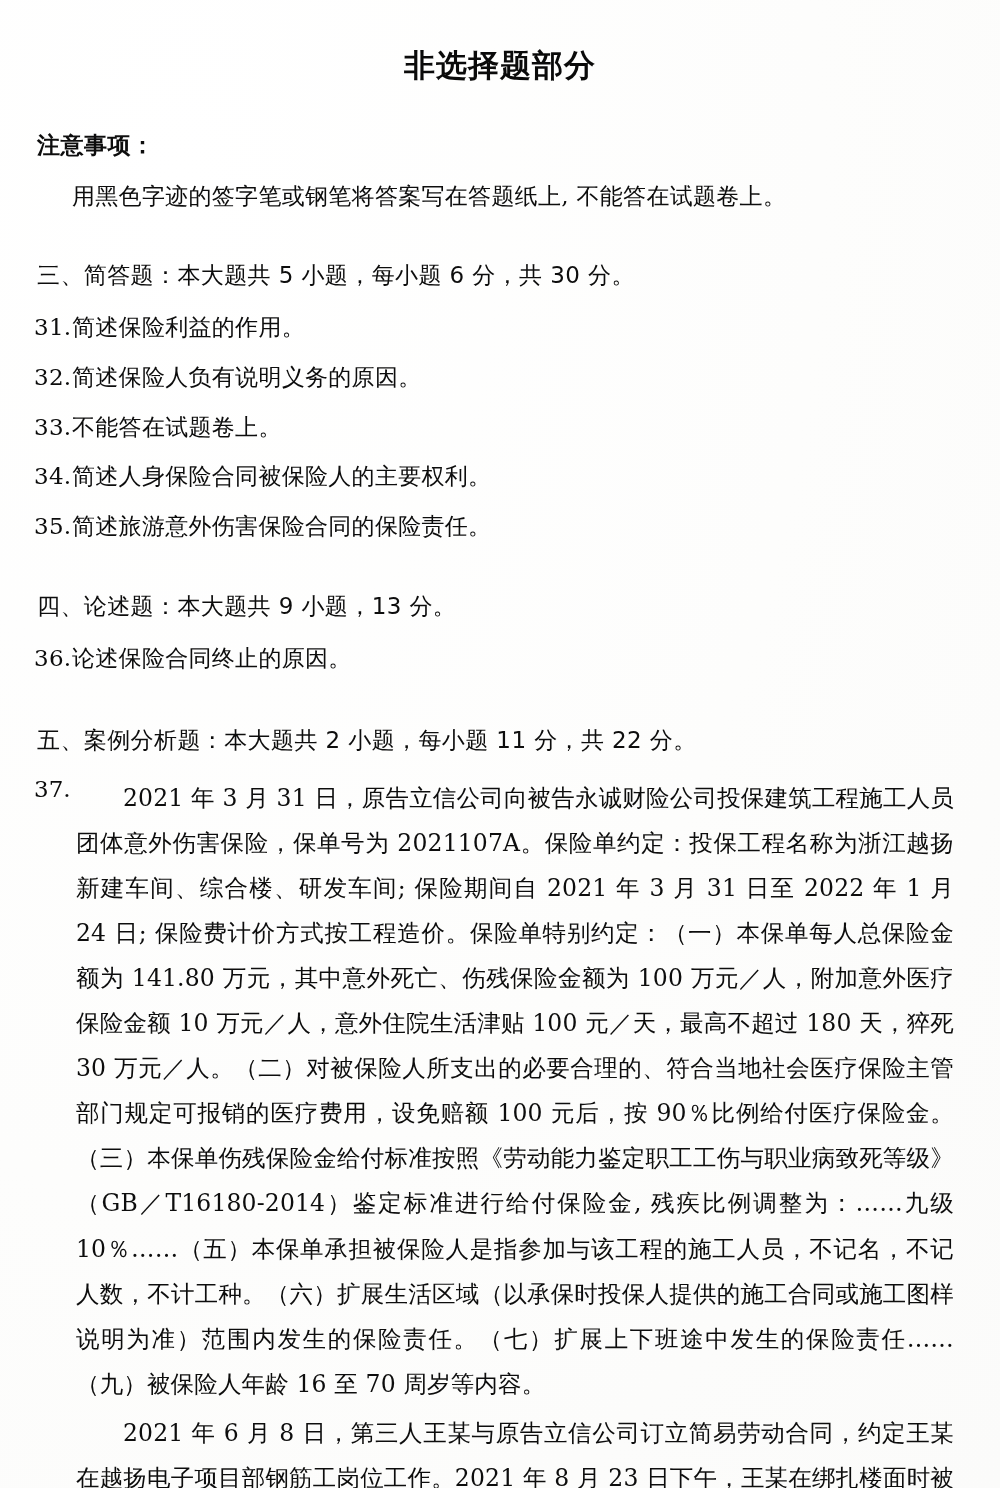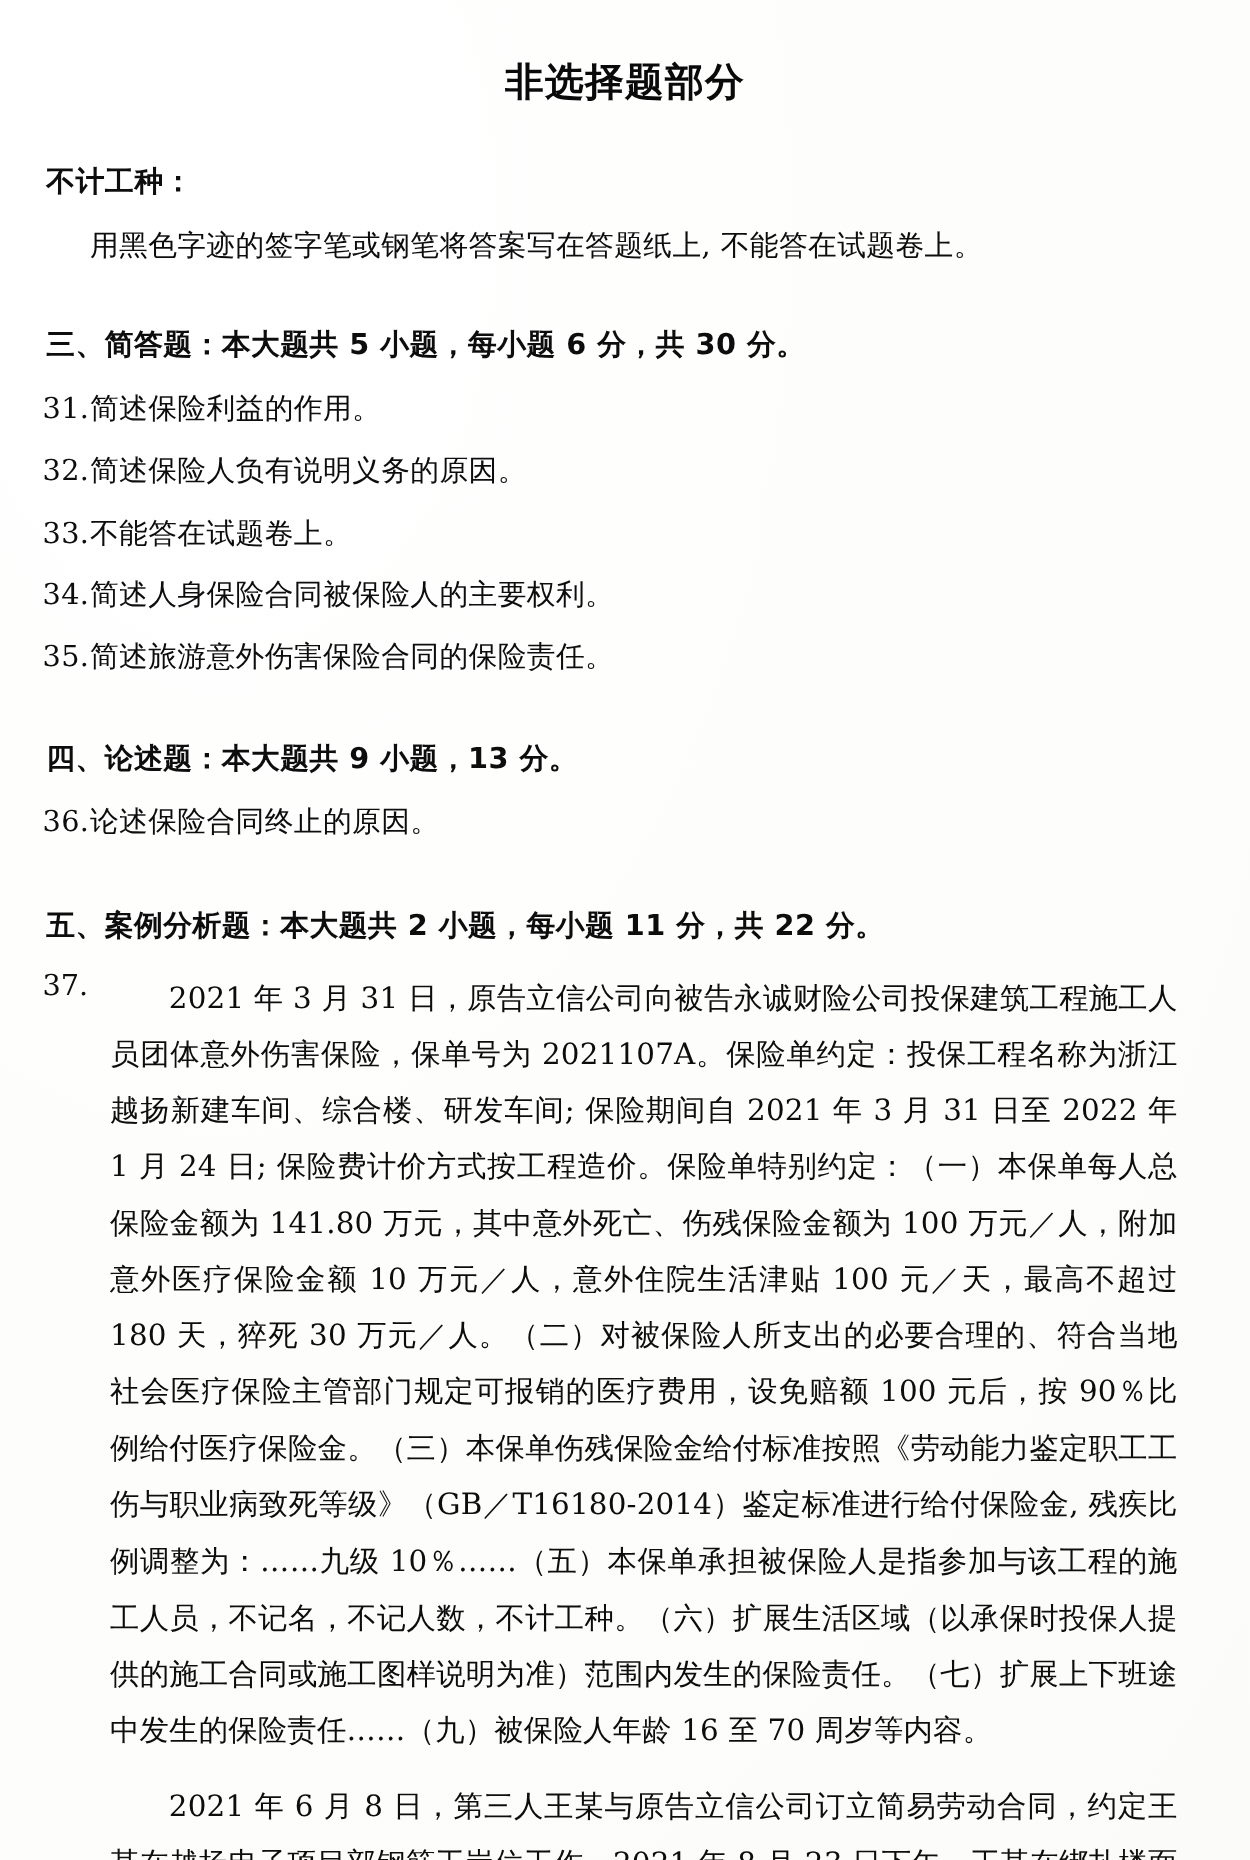--- a/index.html
+++ b/index.html
@@ -135,7 +135,7 @@
     <h1 class="doc-title">非选择题部分</h1>
 
     <div class="notice-block">
-      <div class="notice-heading">不计工种：</div>
+      <div class="notice-heading">注意事项：</div>
       <div class="notice-body">用黑色字迹的签字笔或钢笔将答案写在答题纸上, 不能答在试题卷上。</div>
     </div>
 

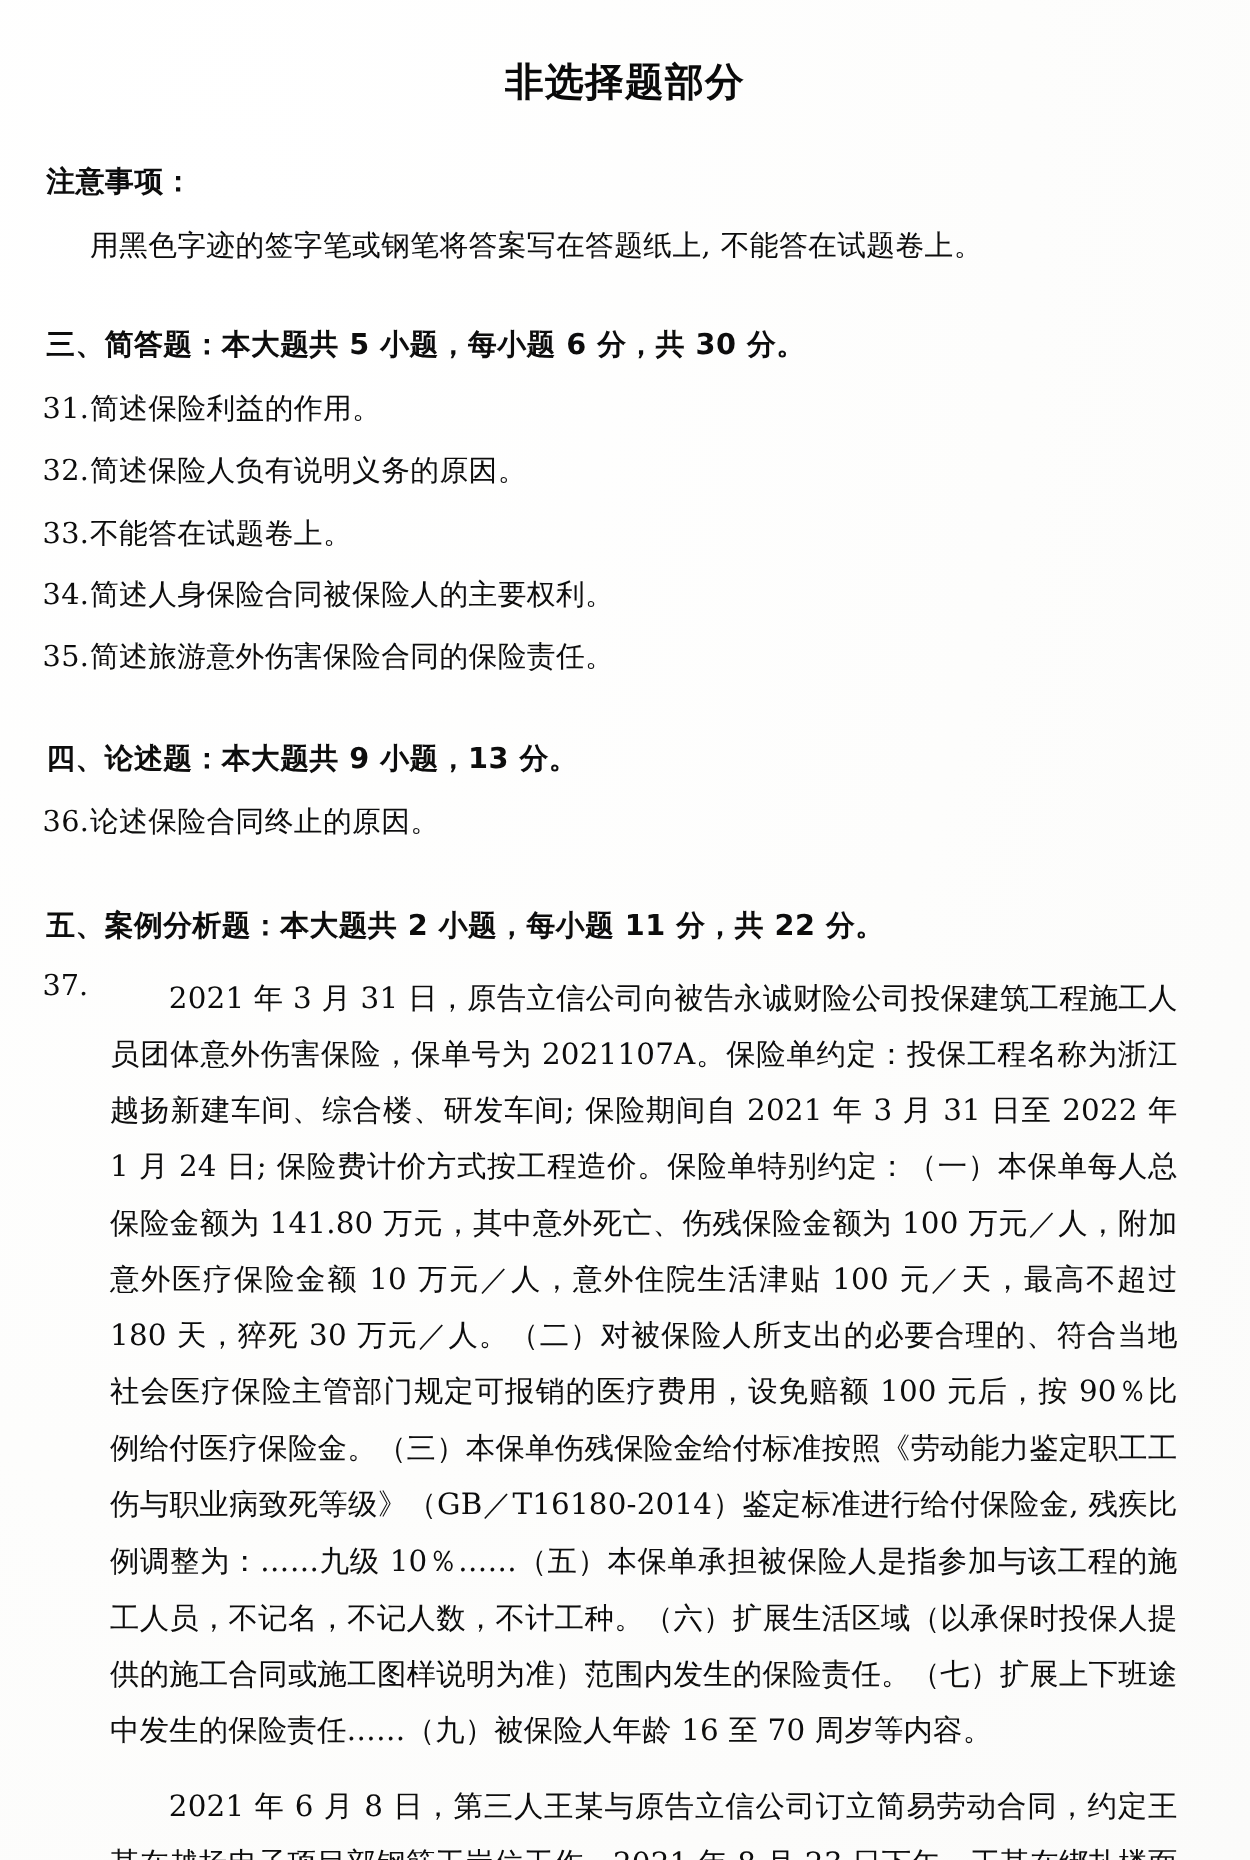--- a/index.html
+++ b/index.html
@@ -67,7 +67,7 @@
   
   .section-heading {
     font-family: "DejaVu Sans", "Liberation Sans", sans-serif;
-    font-weight: 700;
+    font-weight: 400;
     font-size: 23px;
     margin: 0;
     padding-left: 37px;

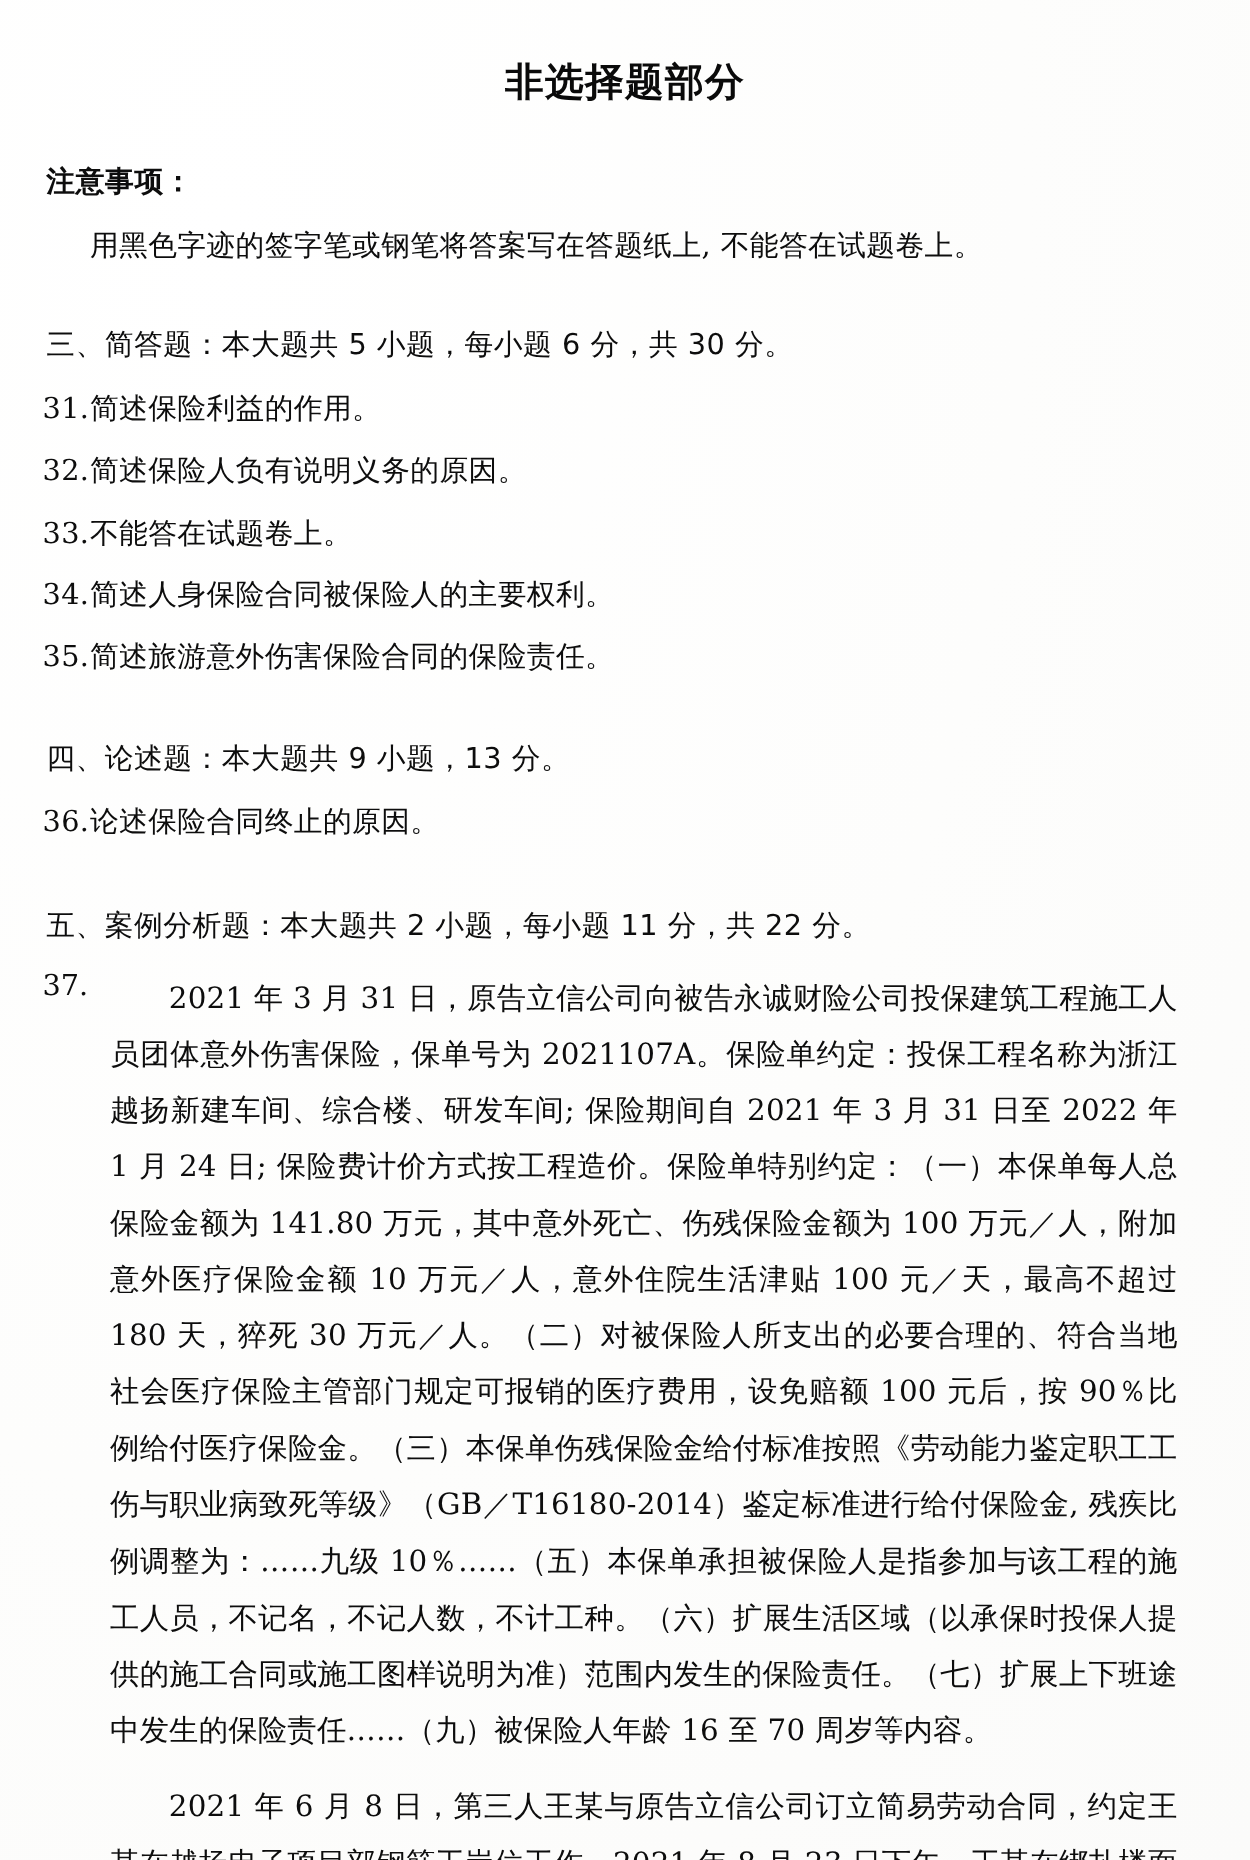--- a/index.html
+++ b/index.html
@@ -118,7 +118,7 @@
     text-align: justify;
     text-justify: inter-ideograph;
     text-indent: 2em;
-    margin: 16px;
+    margin: 4px;
     padding-right: 42px;
     letter-spacing: 0.15px;
   }

